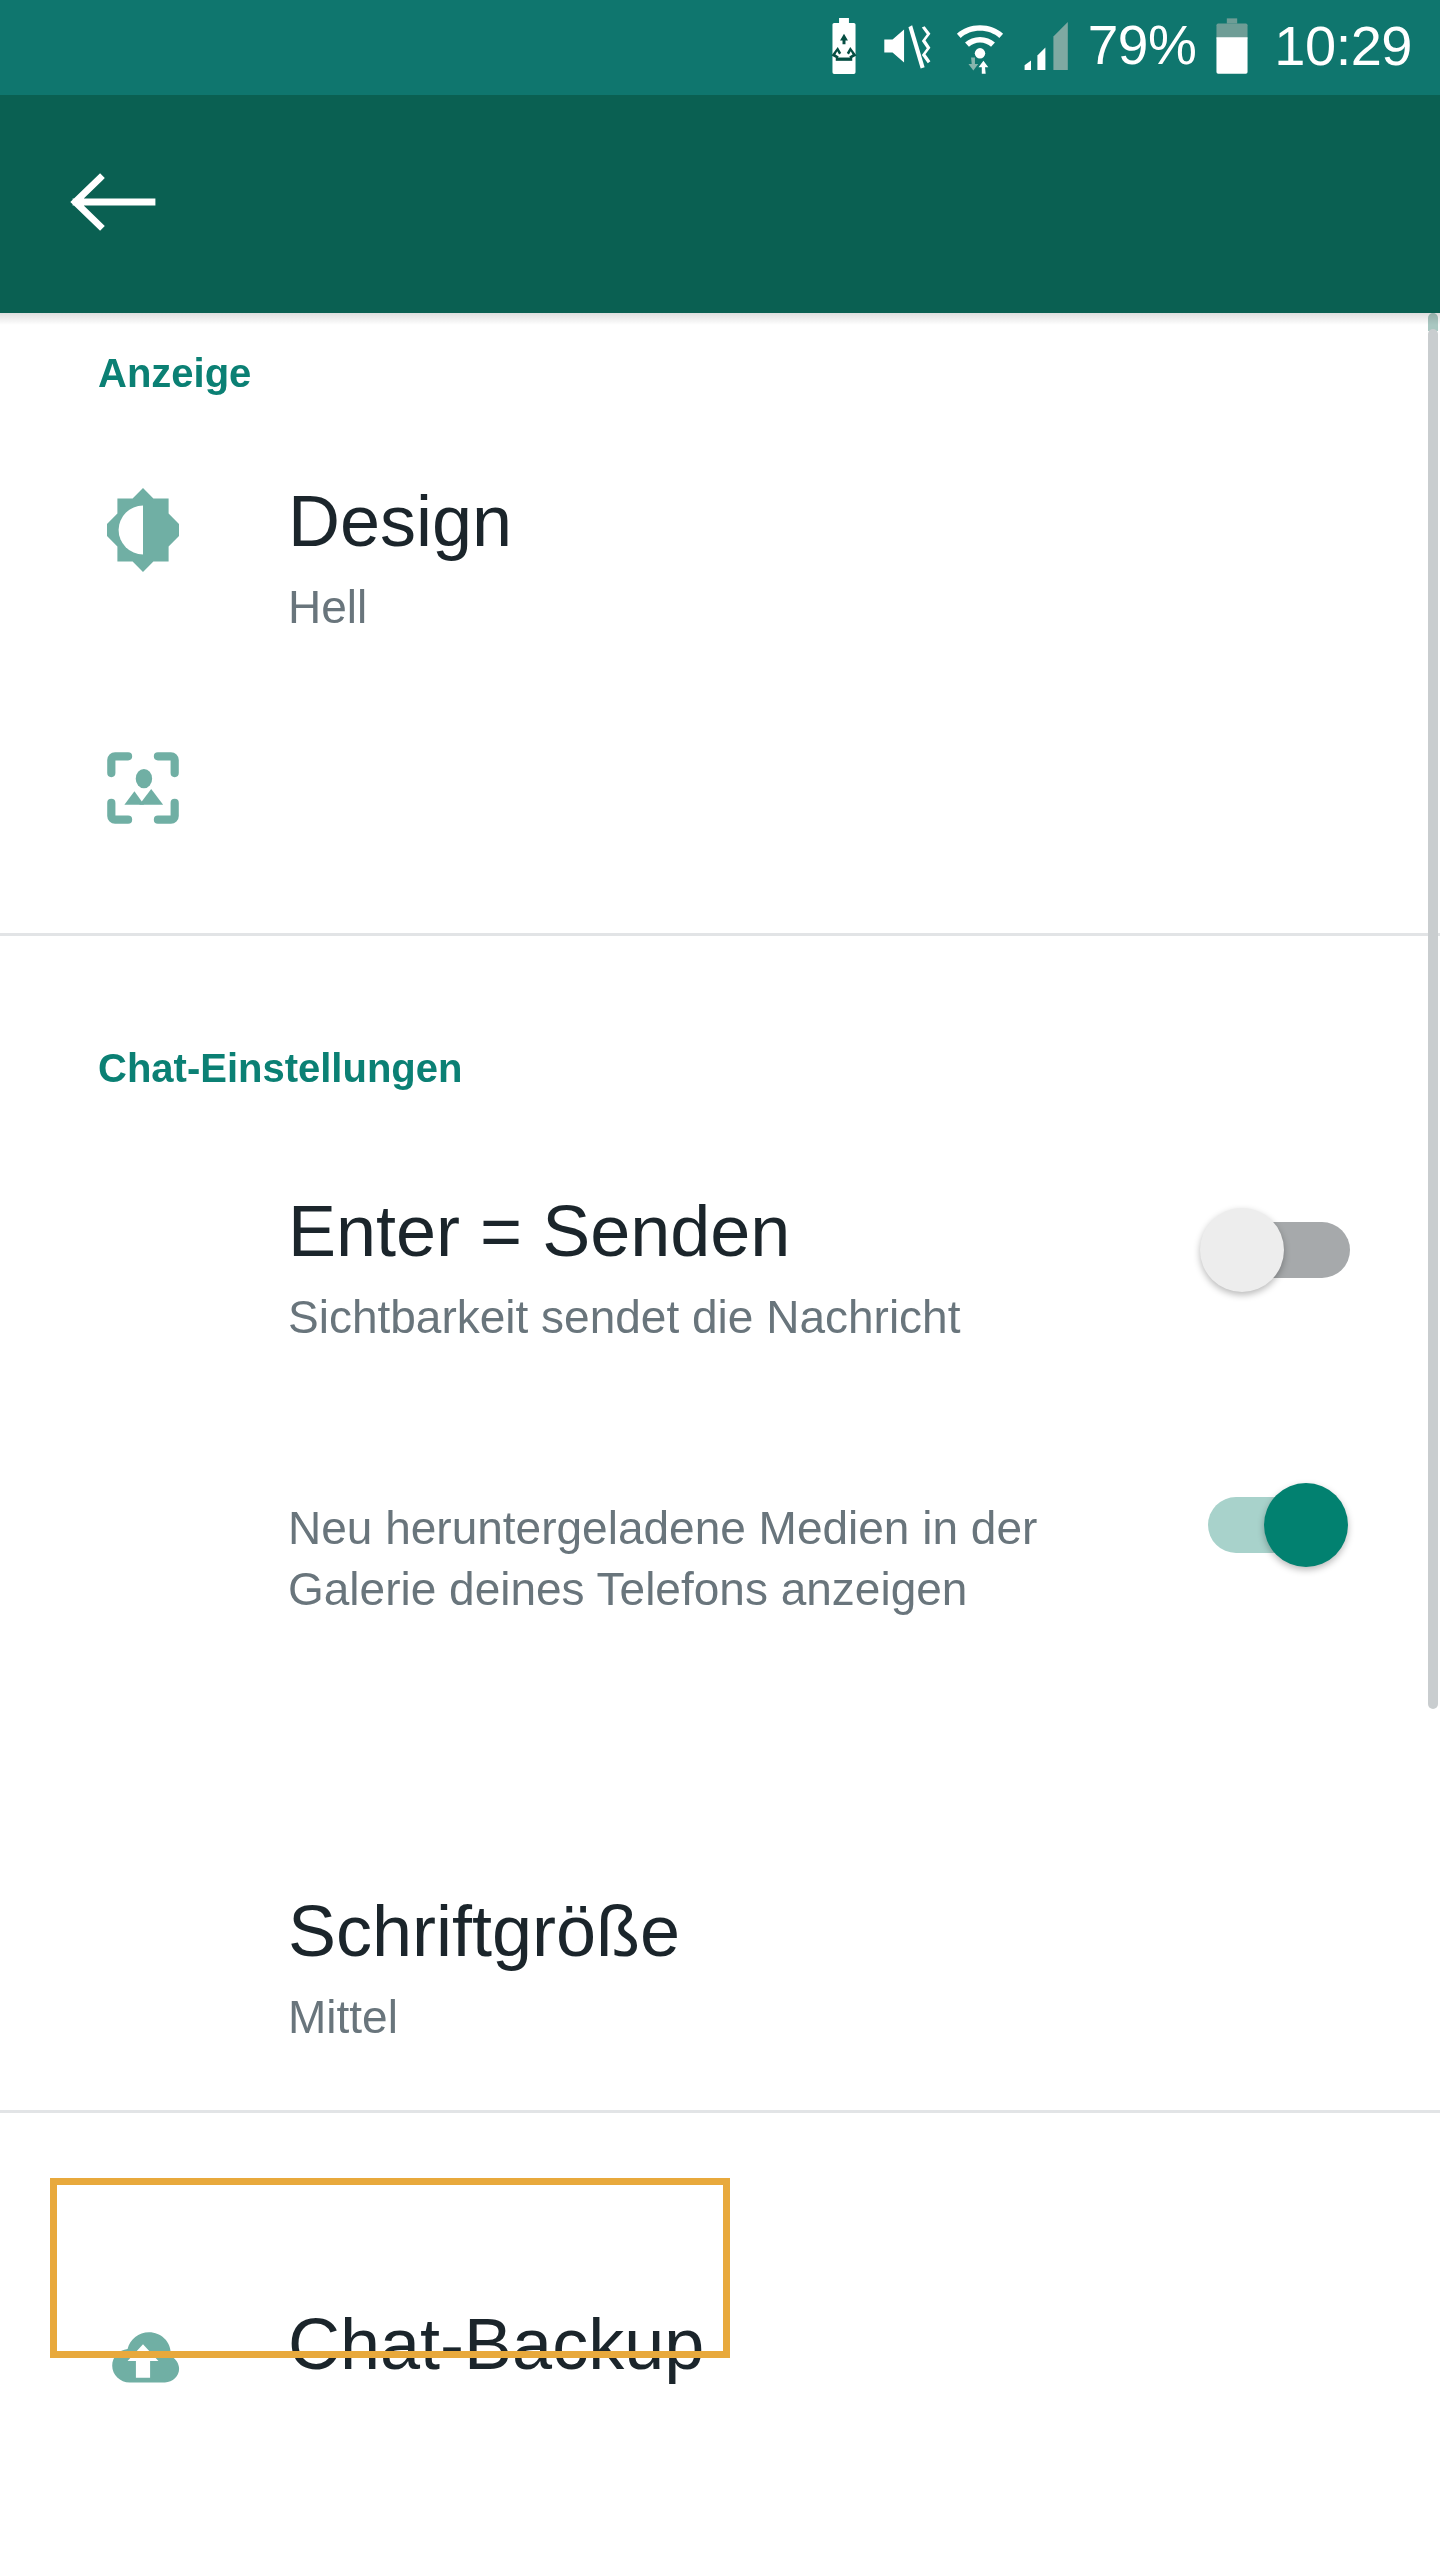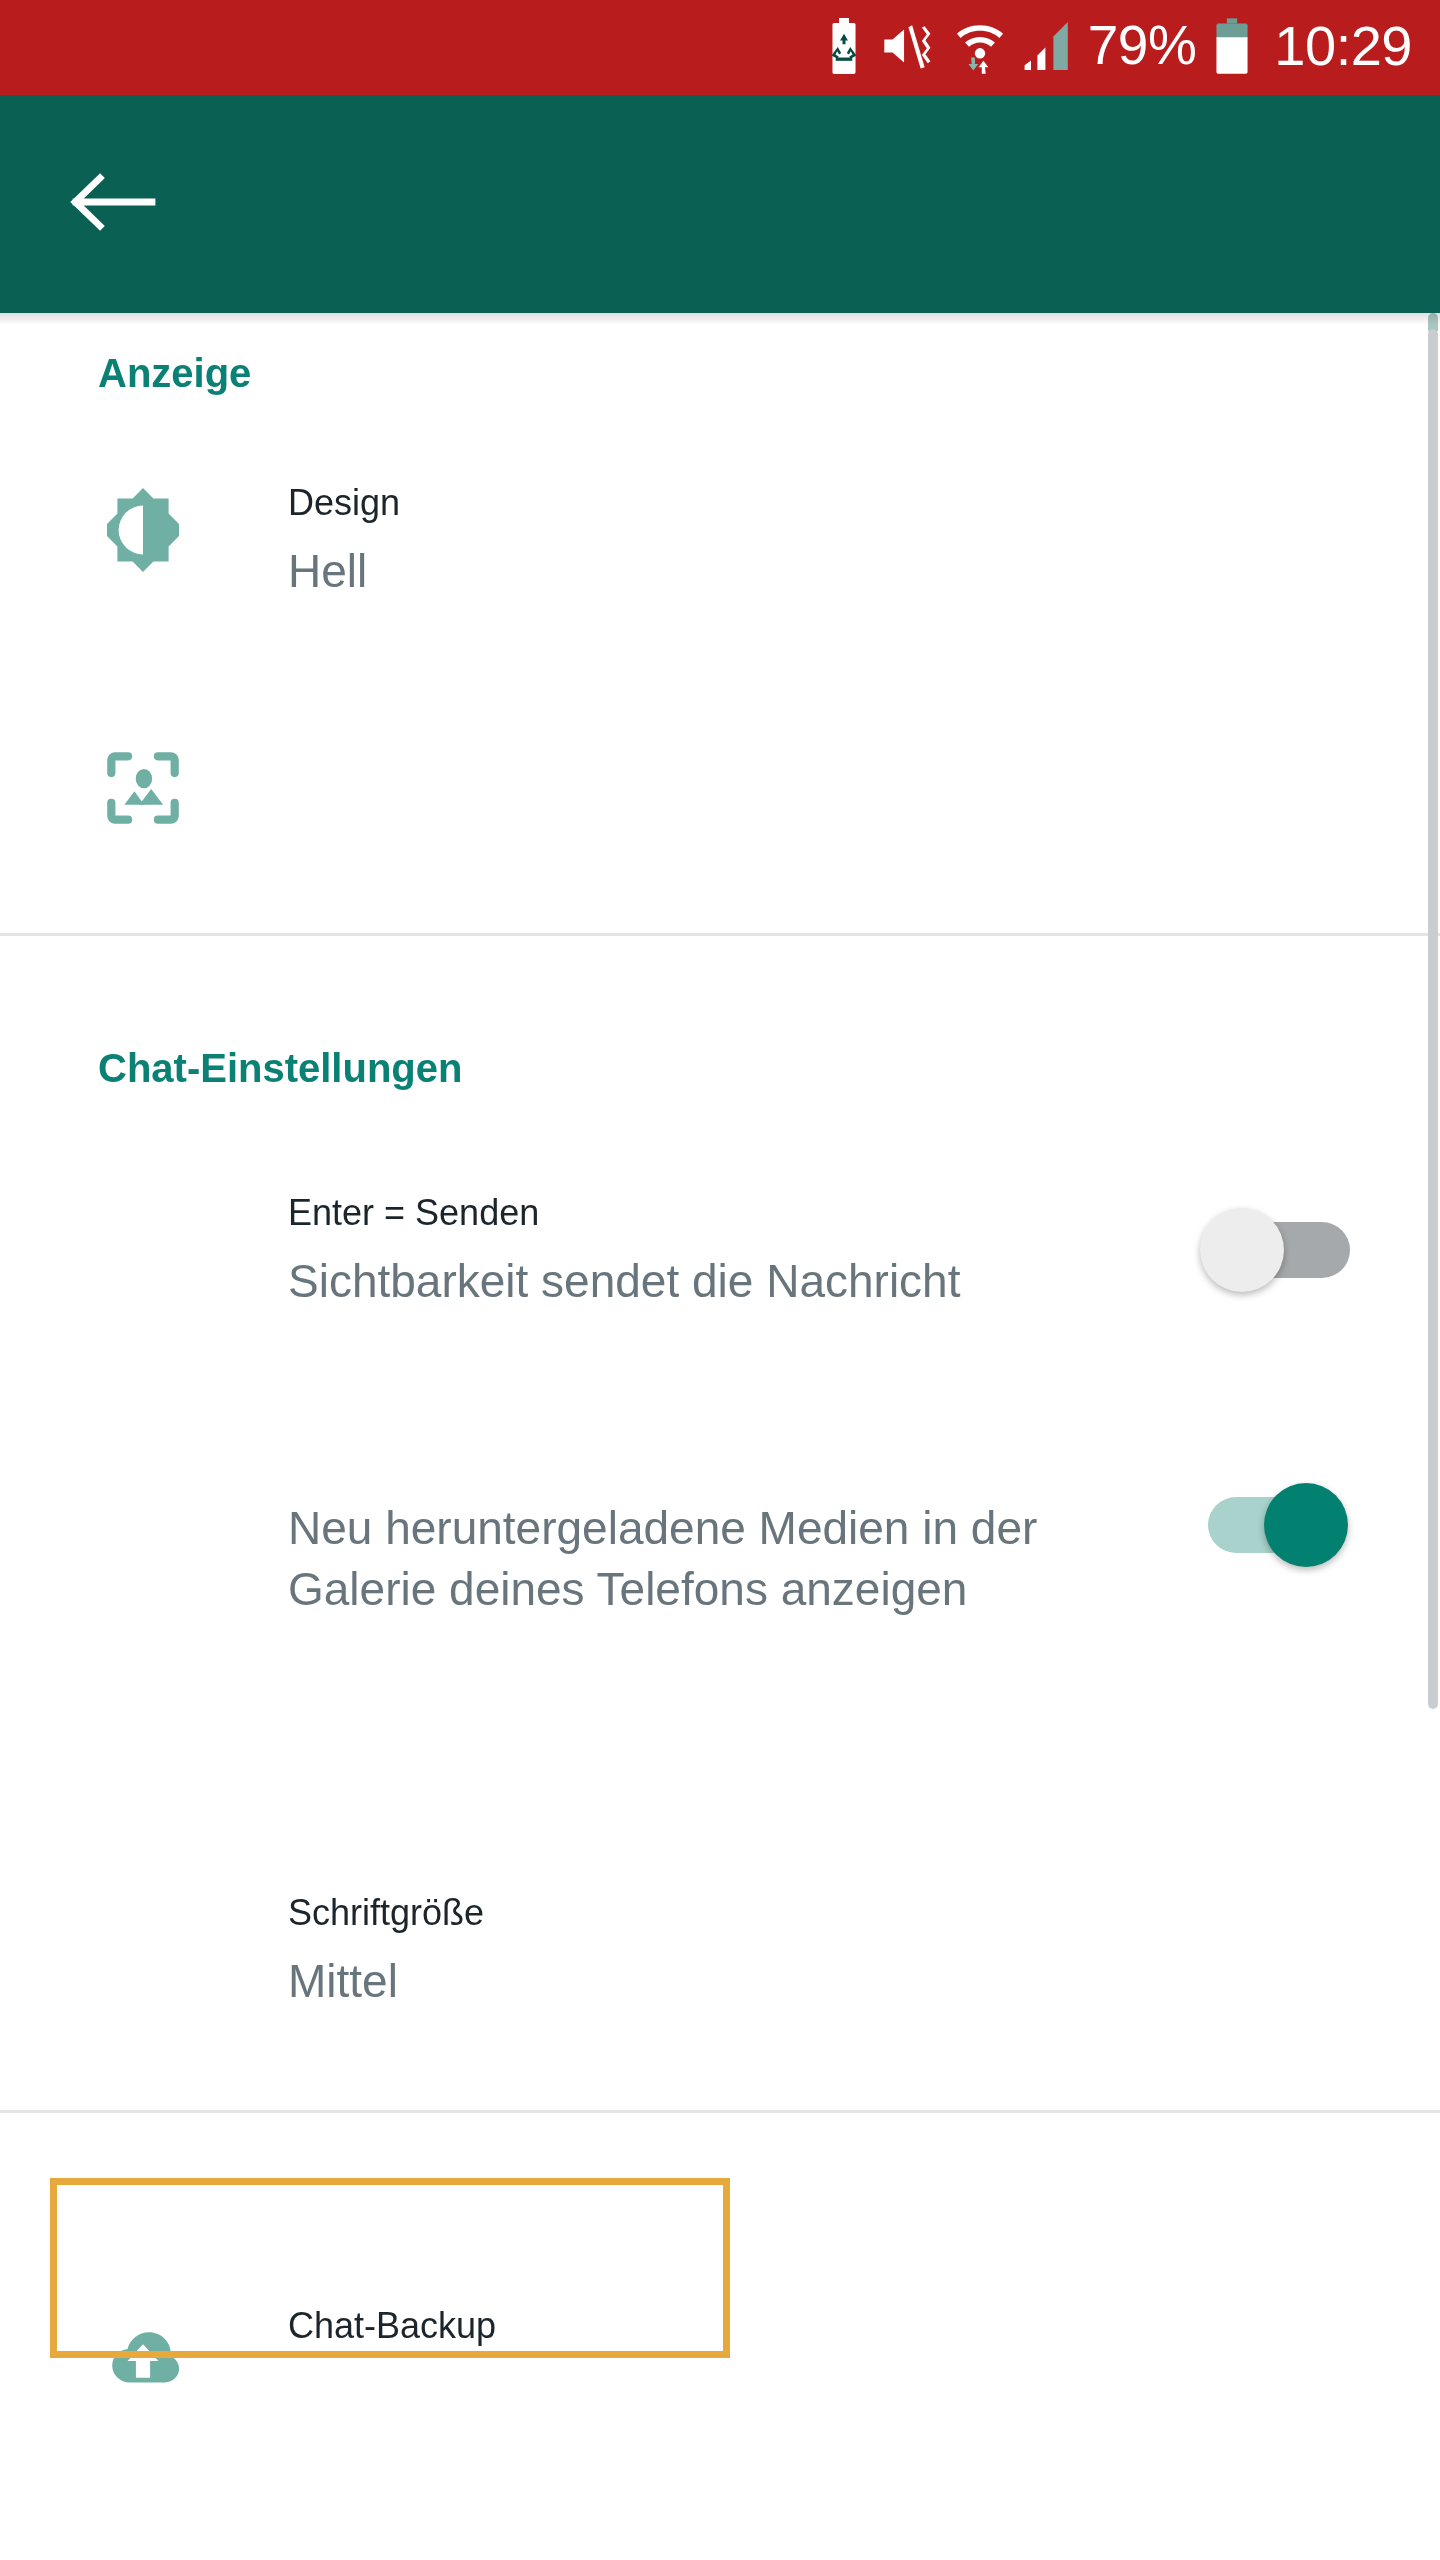--- a/index.html
+++ b/index.html
@@ -26,7 +26,7 @@
     top: 0; left: 0;
     width: 1440px;
     height: 95px;
-    background: #b91c1c;
+    background: #0f766e;
     display: flex;
     align-items: center;
     justify-content: flex-end;

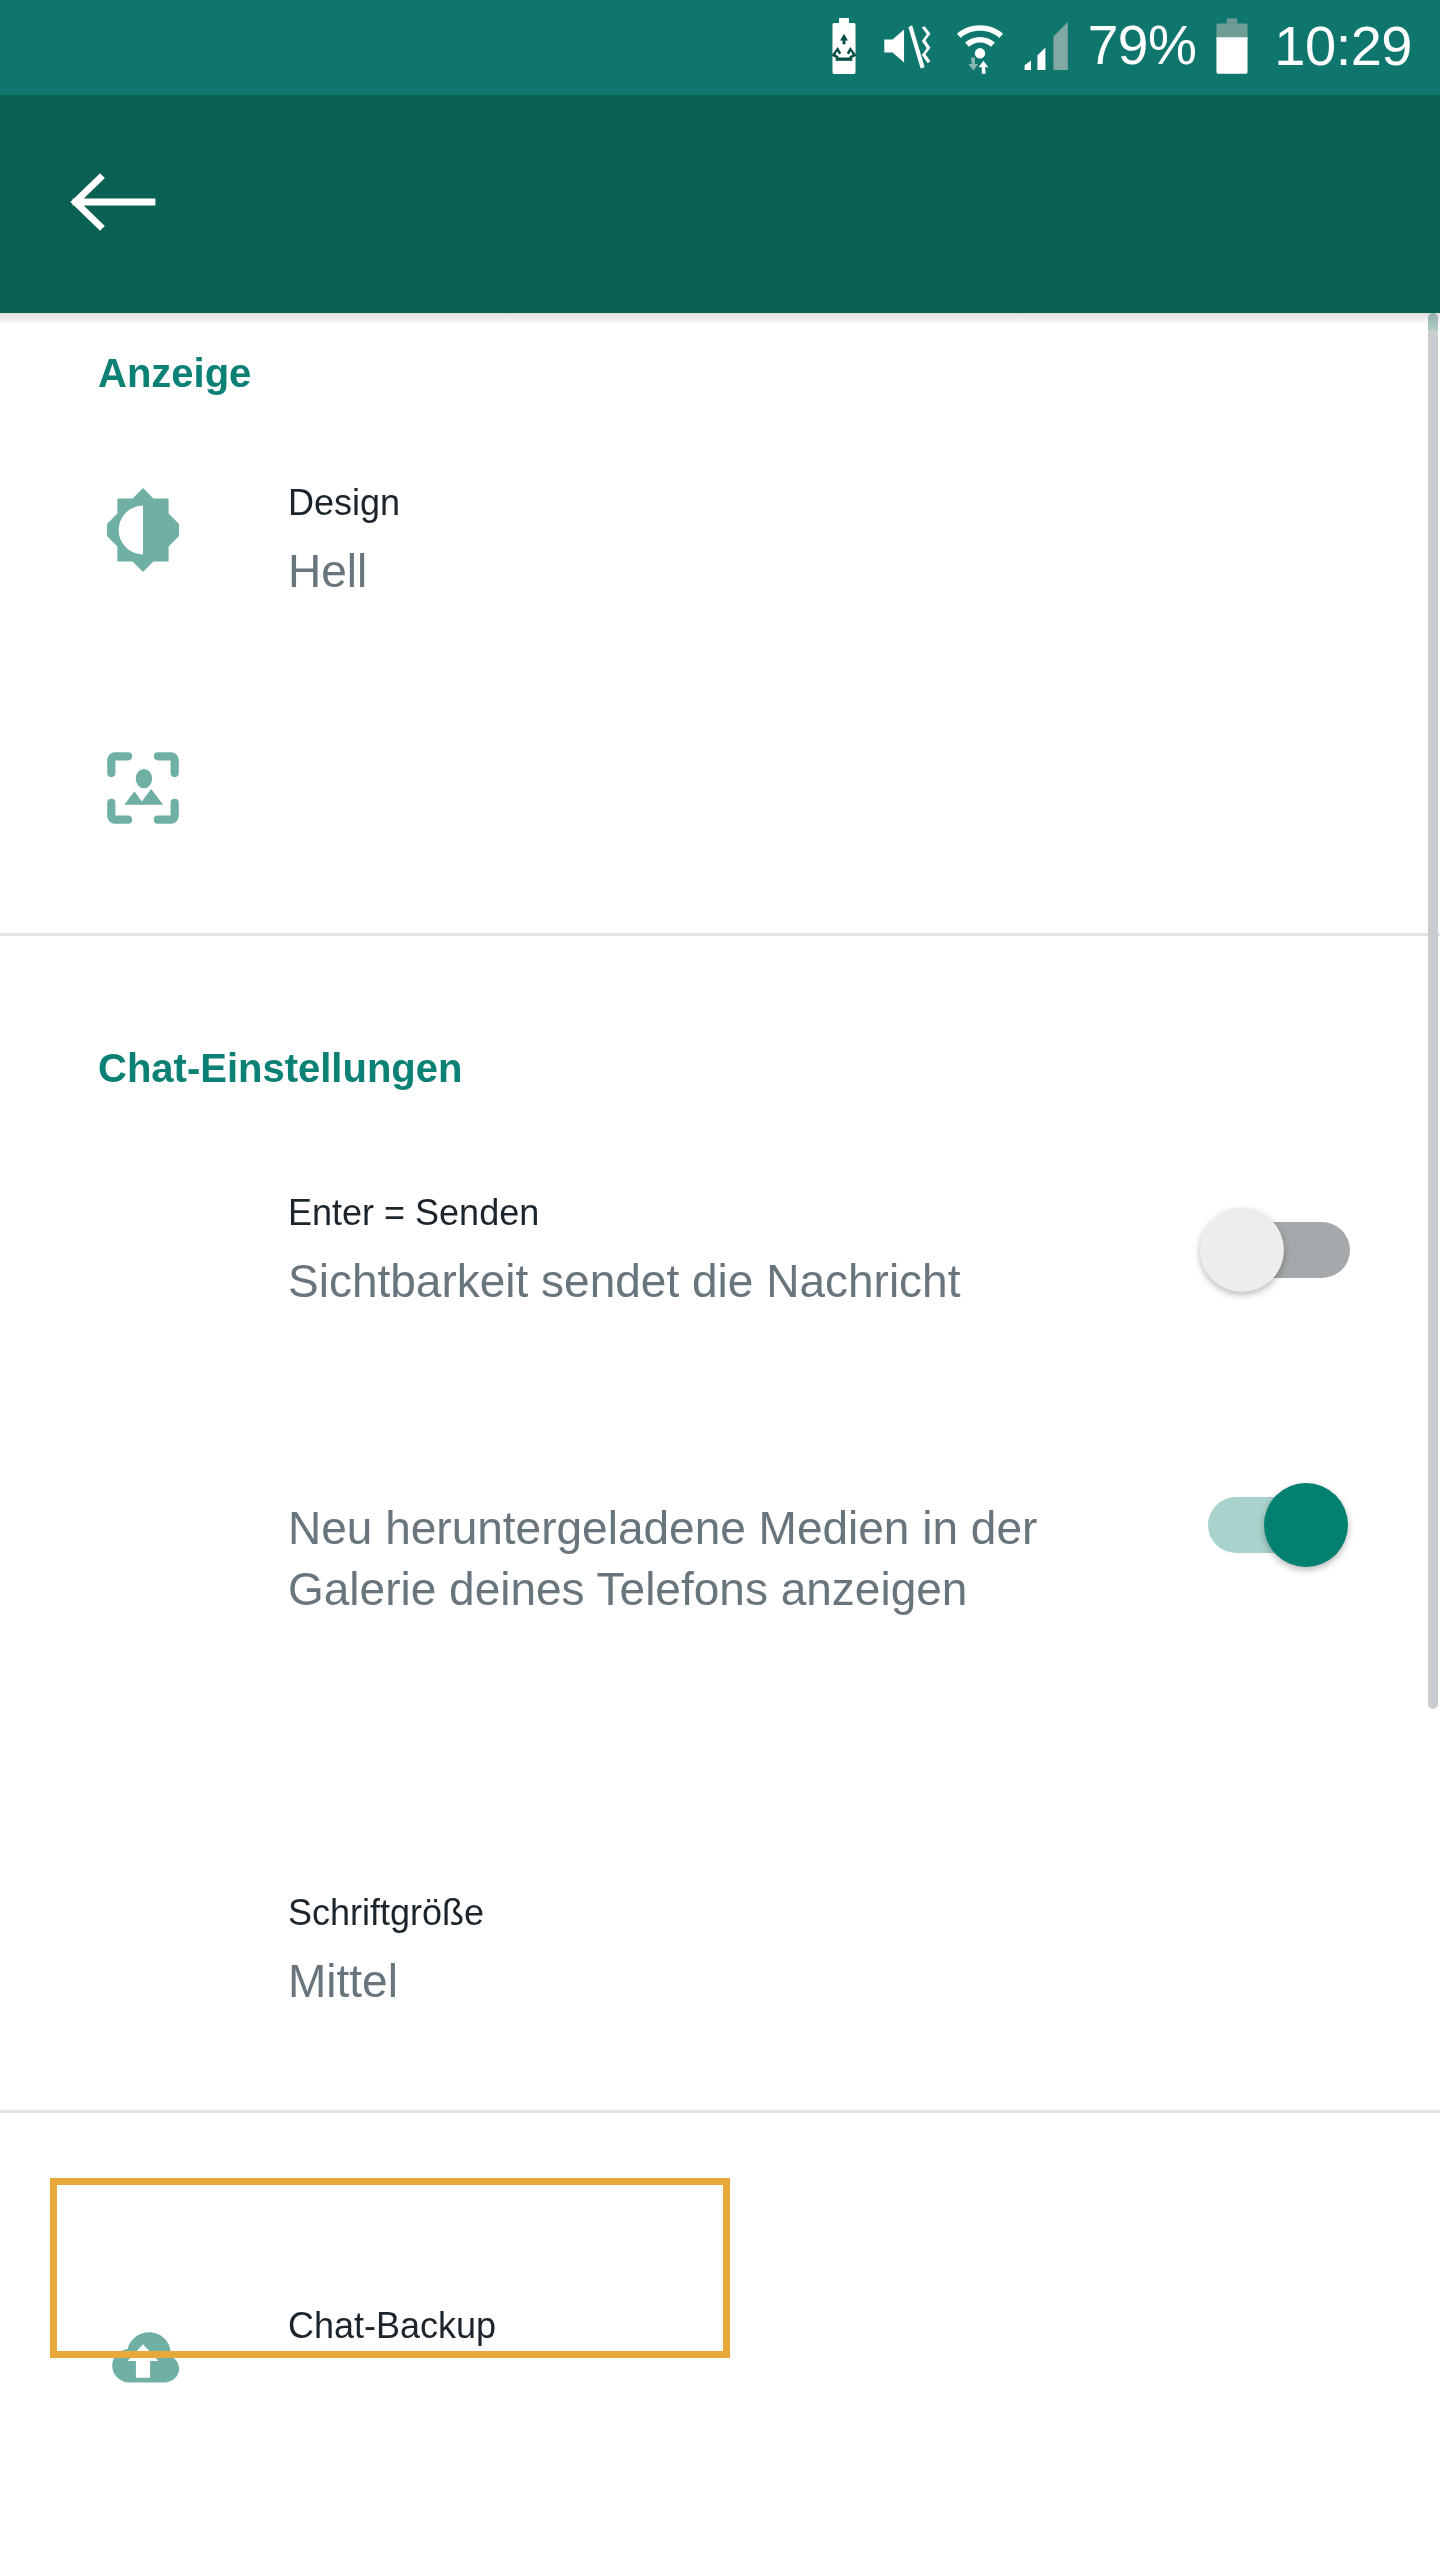--- a/index.html
+++ b/index.html
@@ -133,7 +133,7 @@
   }
   .row-title {
     color: #1B252B;
-    font-size: 36px;
+    font-size: 72px;
     font-weight: 400;
     line-height: 1.0;
     white-space: nowrap;

